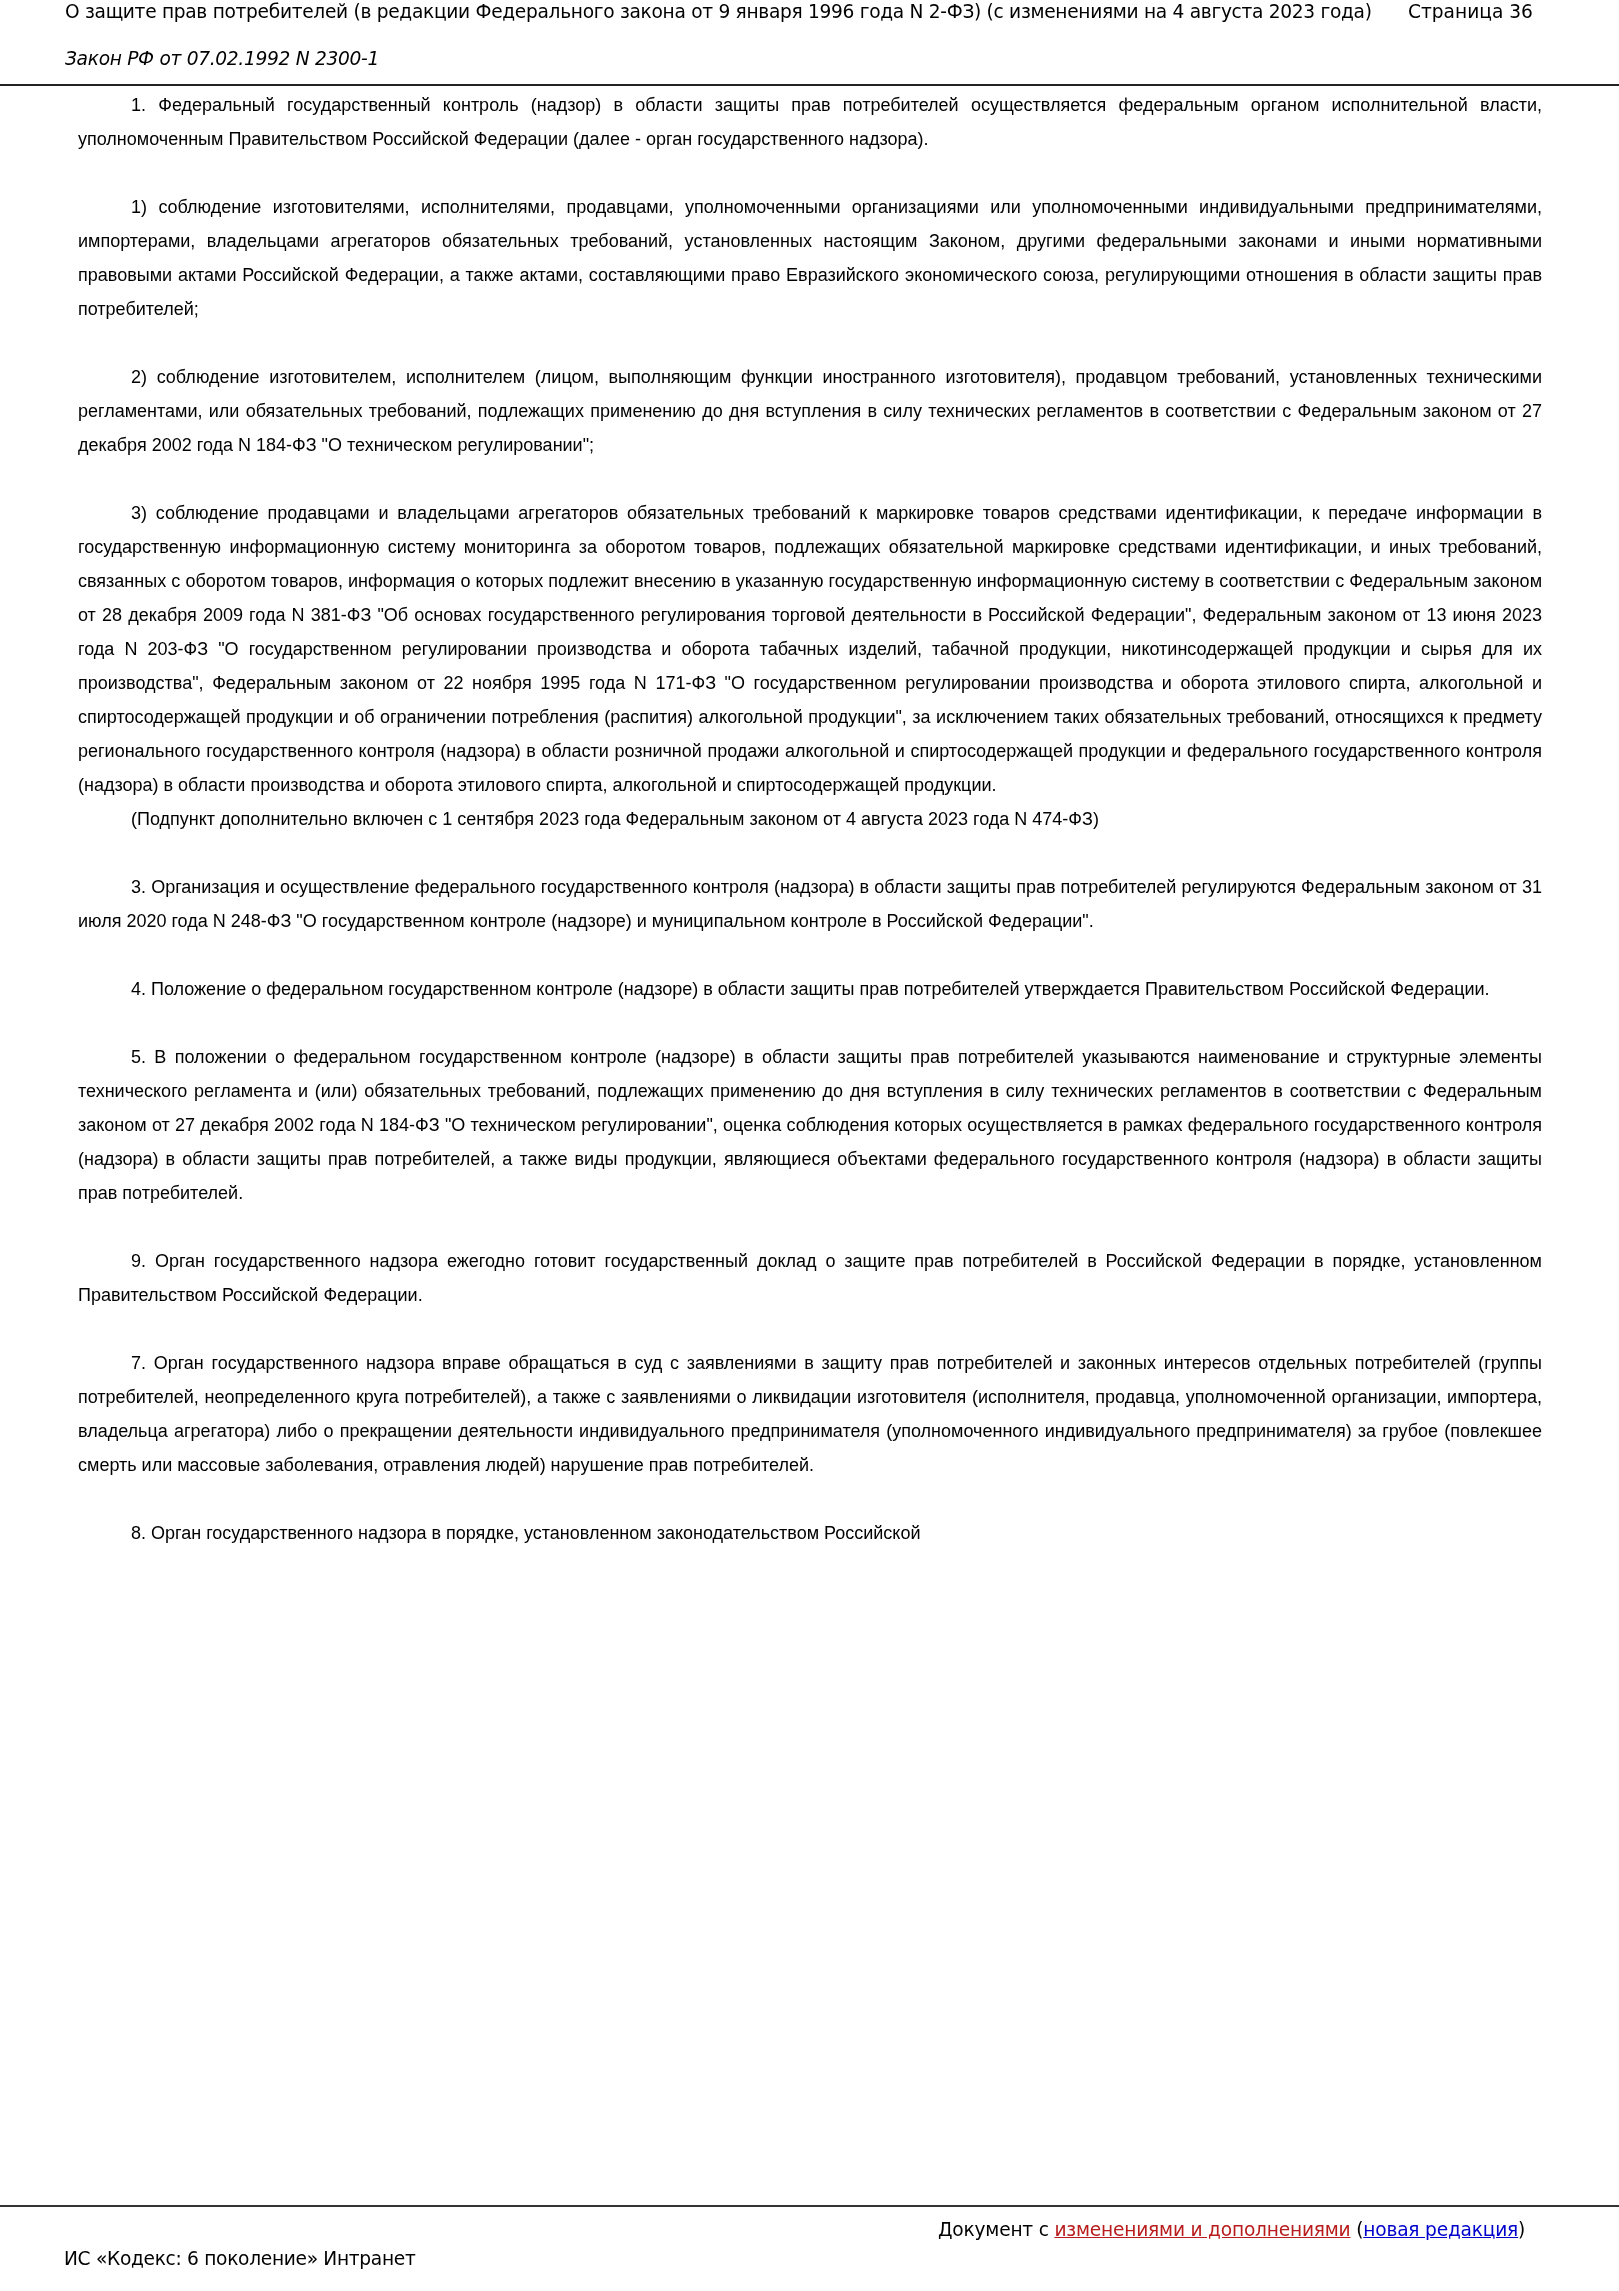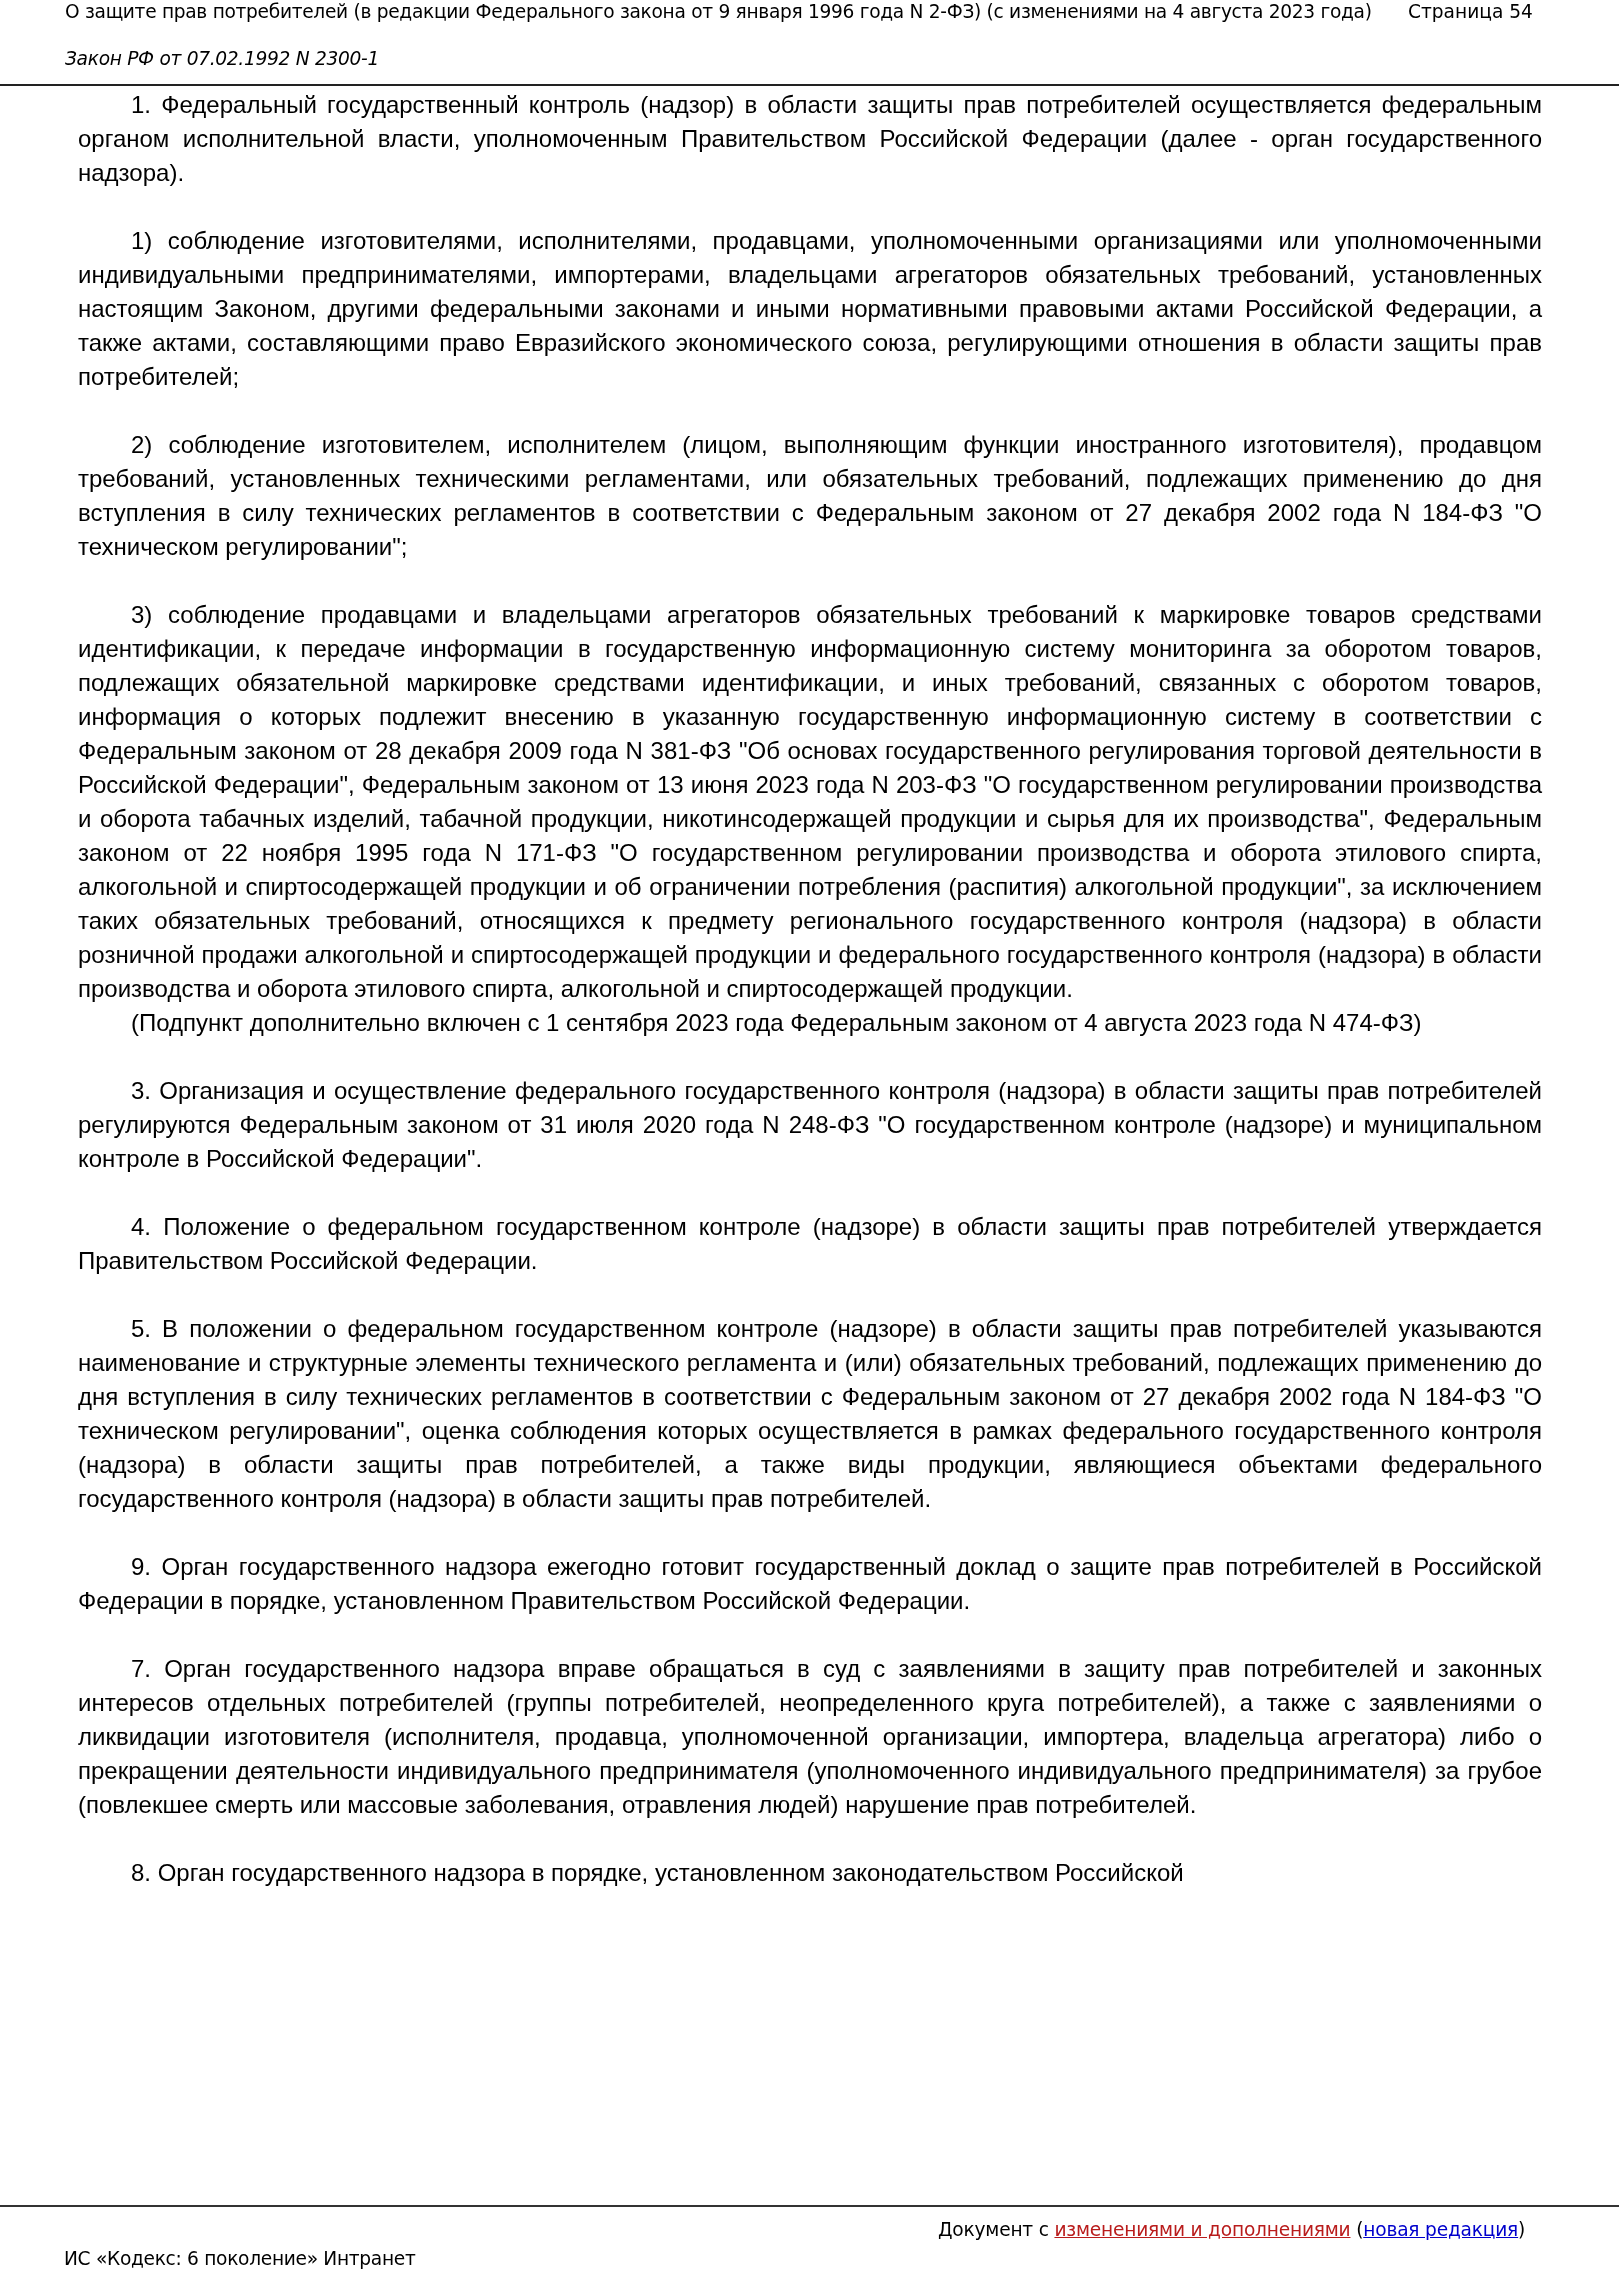--- a/index.html
+++ b/index.html
@@ -102,7 +102,7 @@
 
 <div class="header">
   <div class="header-title">О защите прав потребителей (в редакции Федерального закона от 9 января 1996 года N 2-ФЗ) (с изменениями на 4 августа 2023 года)</div>
-  <div class="header-page">Страница 54</div>
+  <div class="header-page">Страница 36</div>
   <div class="header-sub">Закон РФ от 07.02.1992 N 2300-1</div>
 </div>
 

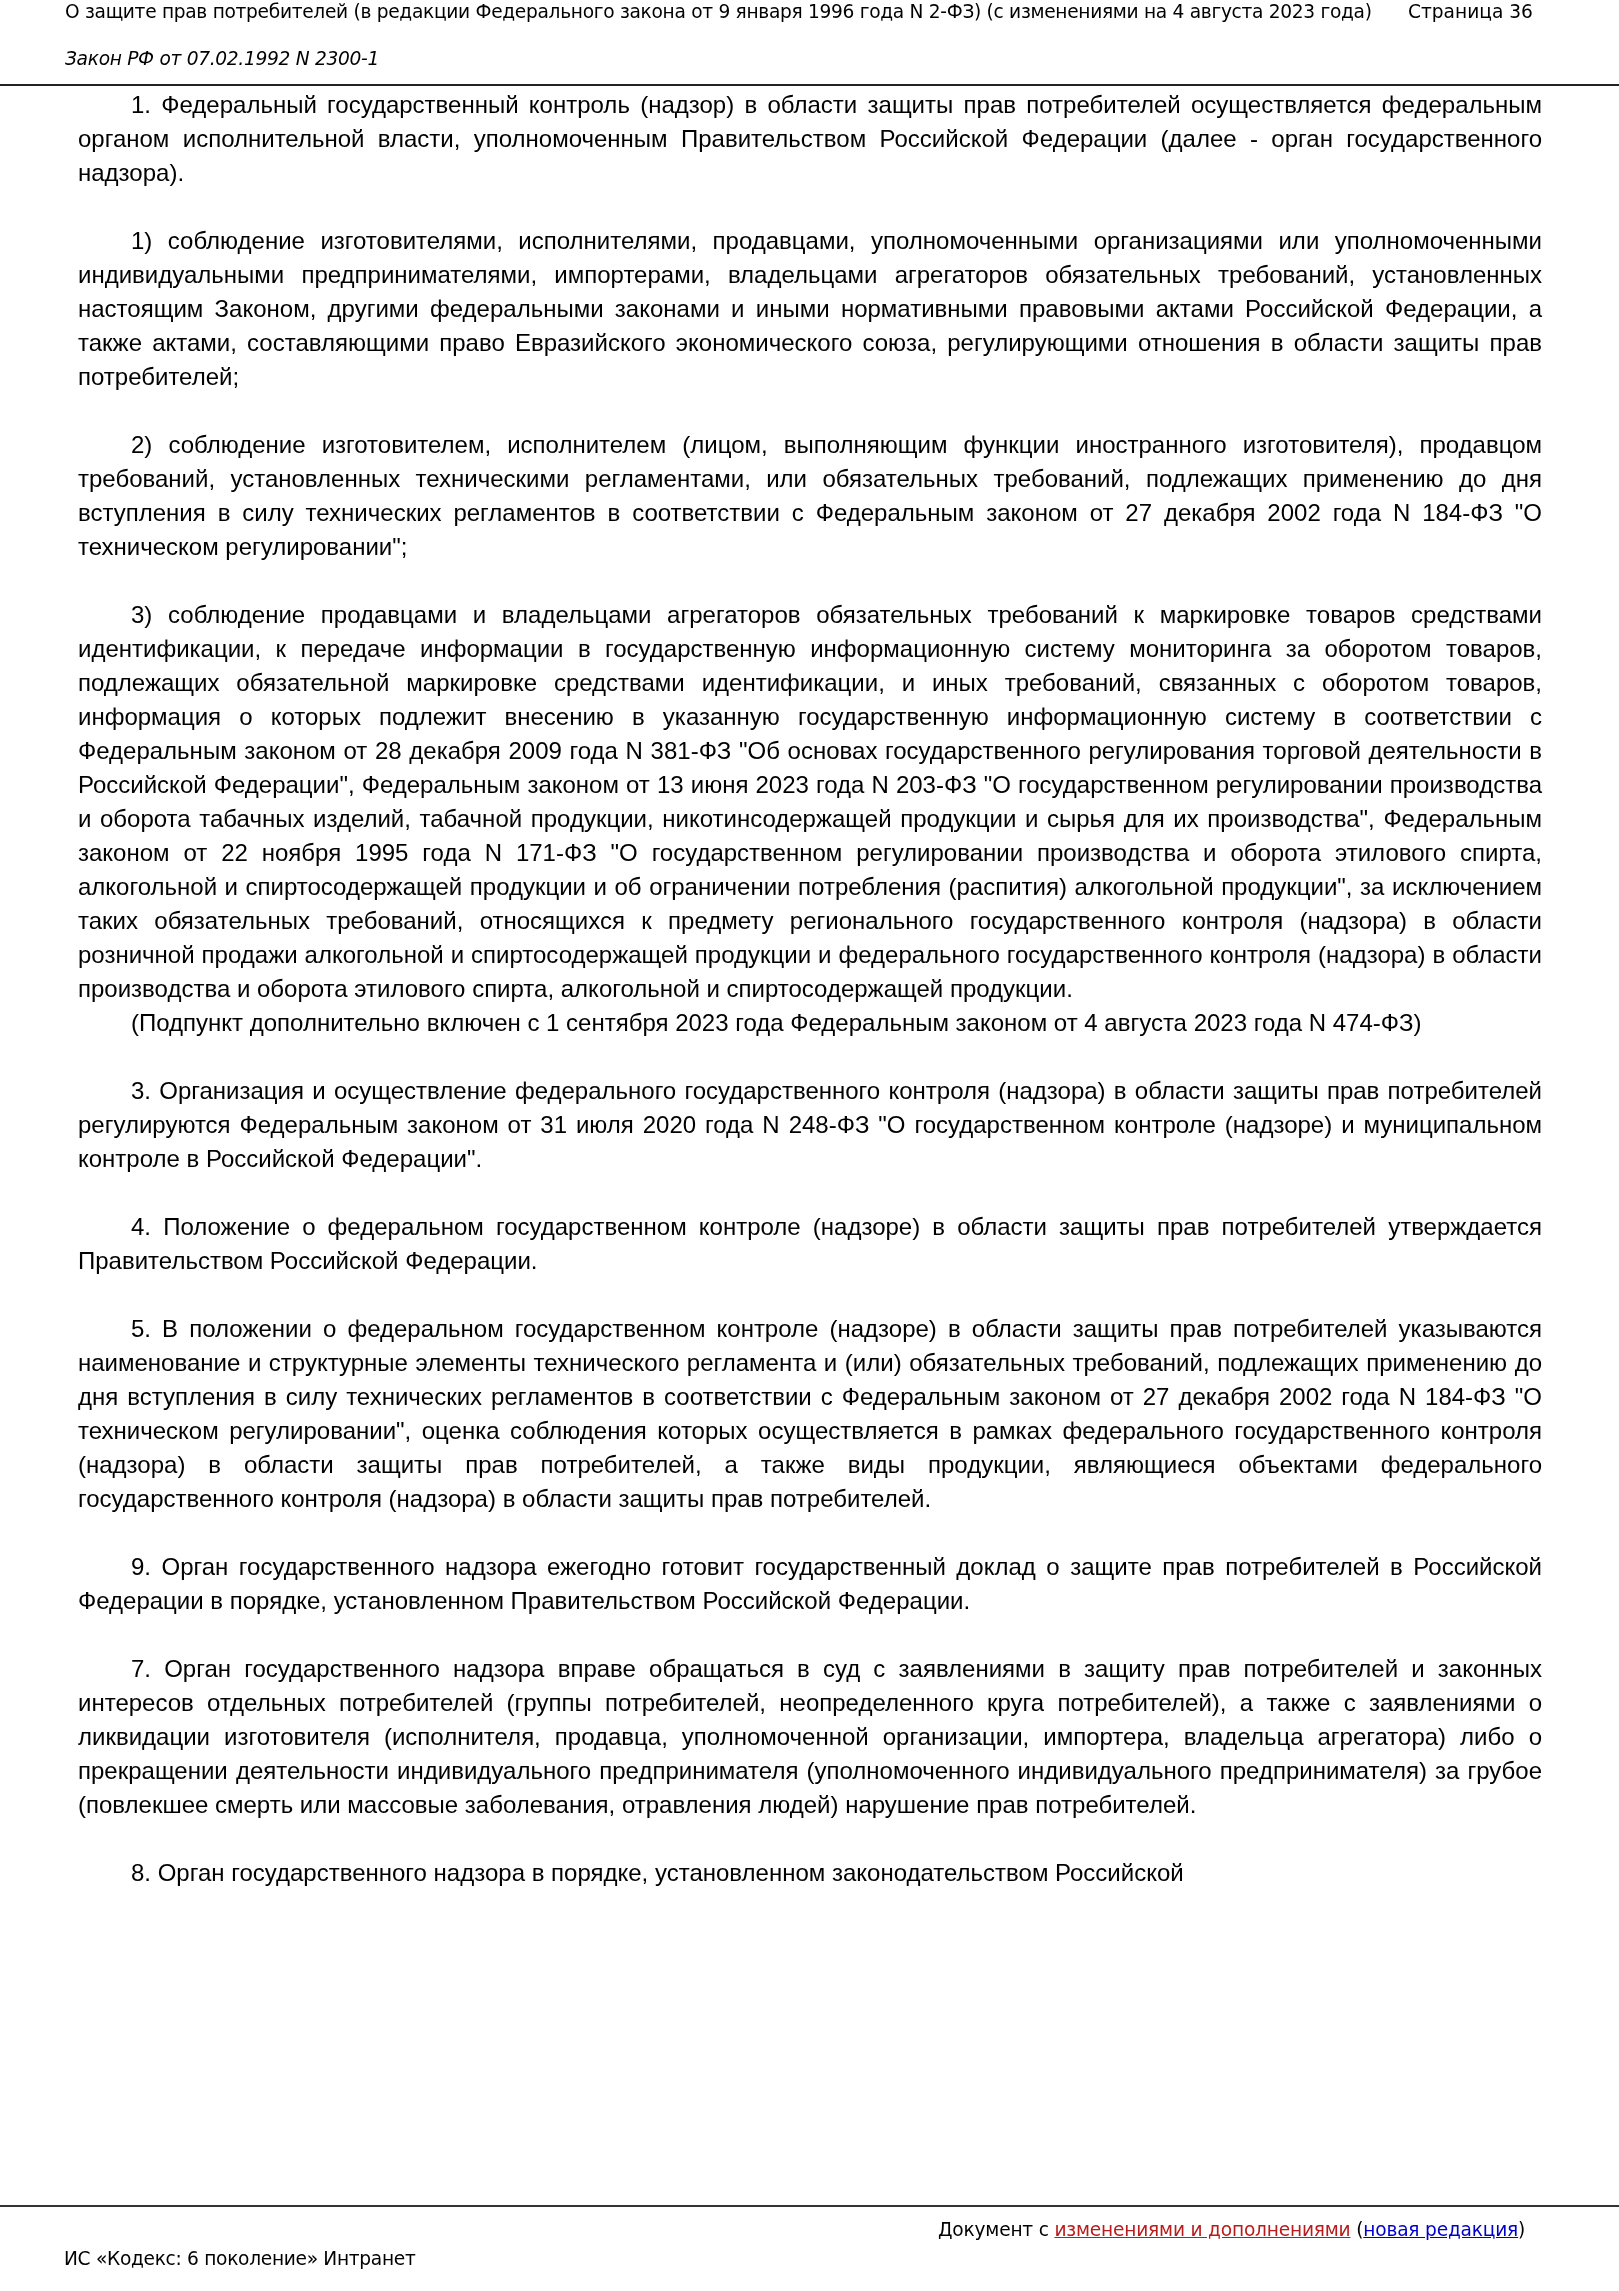--- a/index.html
+++ b/index.html
@@ -53,7 +53,7 @@
     top: 88px;
     width: 1464px;
     font-family: "Liberation Sans", sans-serif;
-    font-size: 24px;
+    font-size: 18px;
     line-height: 34px;
     text-align: justify;
   }

